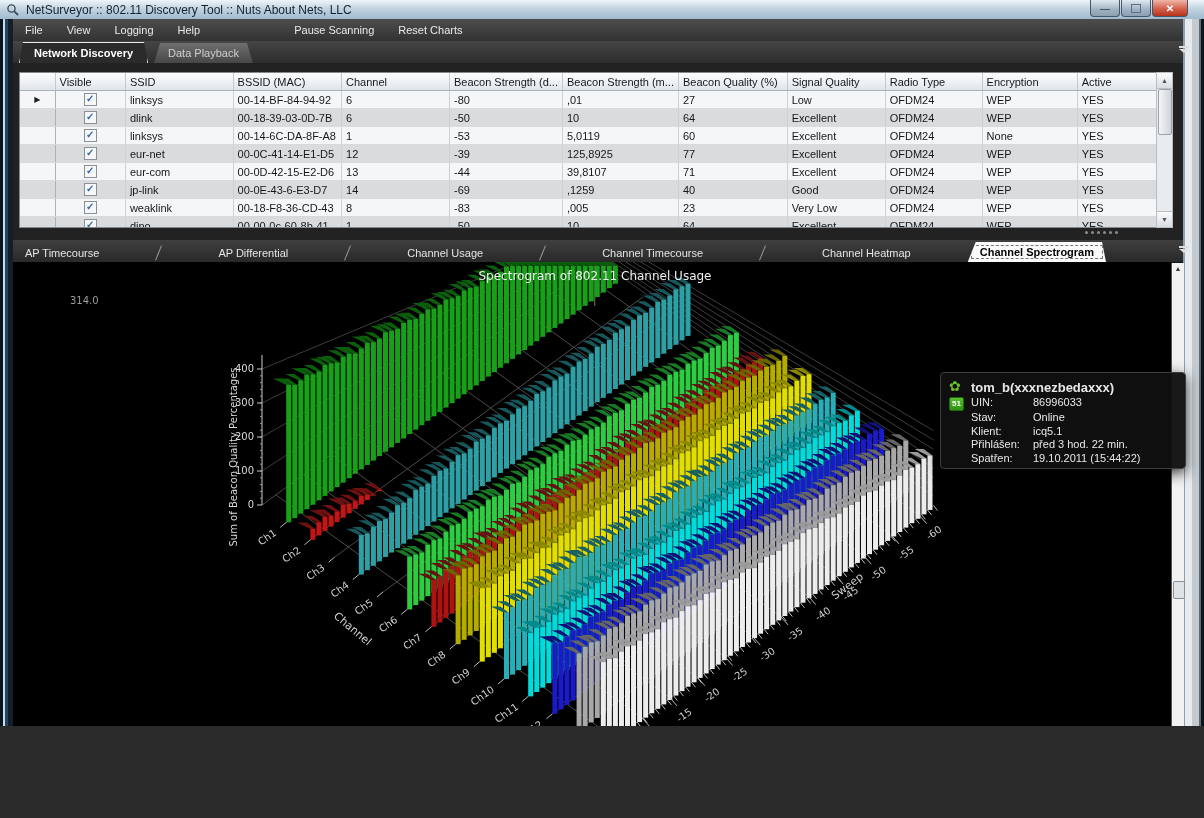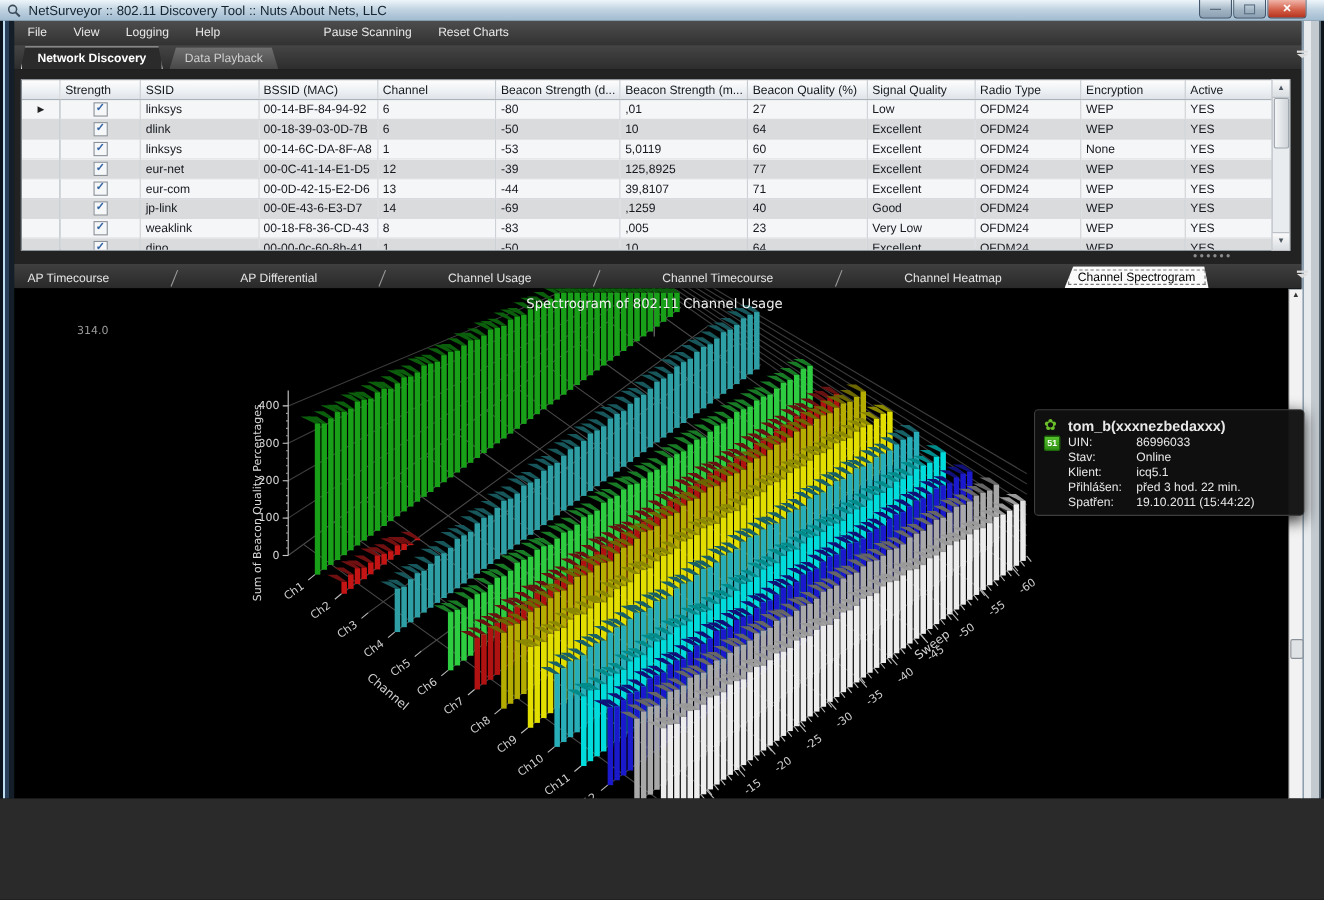--- a/index.html
+++ b/index.html
@@ -160,7 +160,7 @@
         <thead>
             <tr id="gridhead">
               <th style="width: 36px;"></th>
-              <th style="width: 75px;">Strength</th>
+              <th style="width: 75px;">Visible</th>
               <th style="width: 125px;">SSID</th>
               <th style="width: 100px;">BSSID (MAC)</th>
               <th style="width: 126px;">Channel</th>

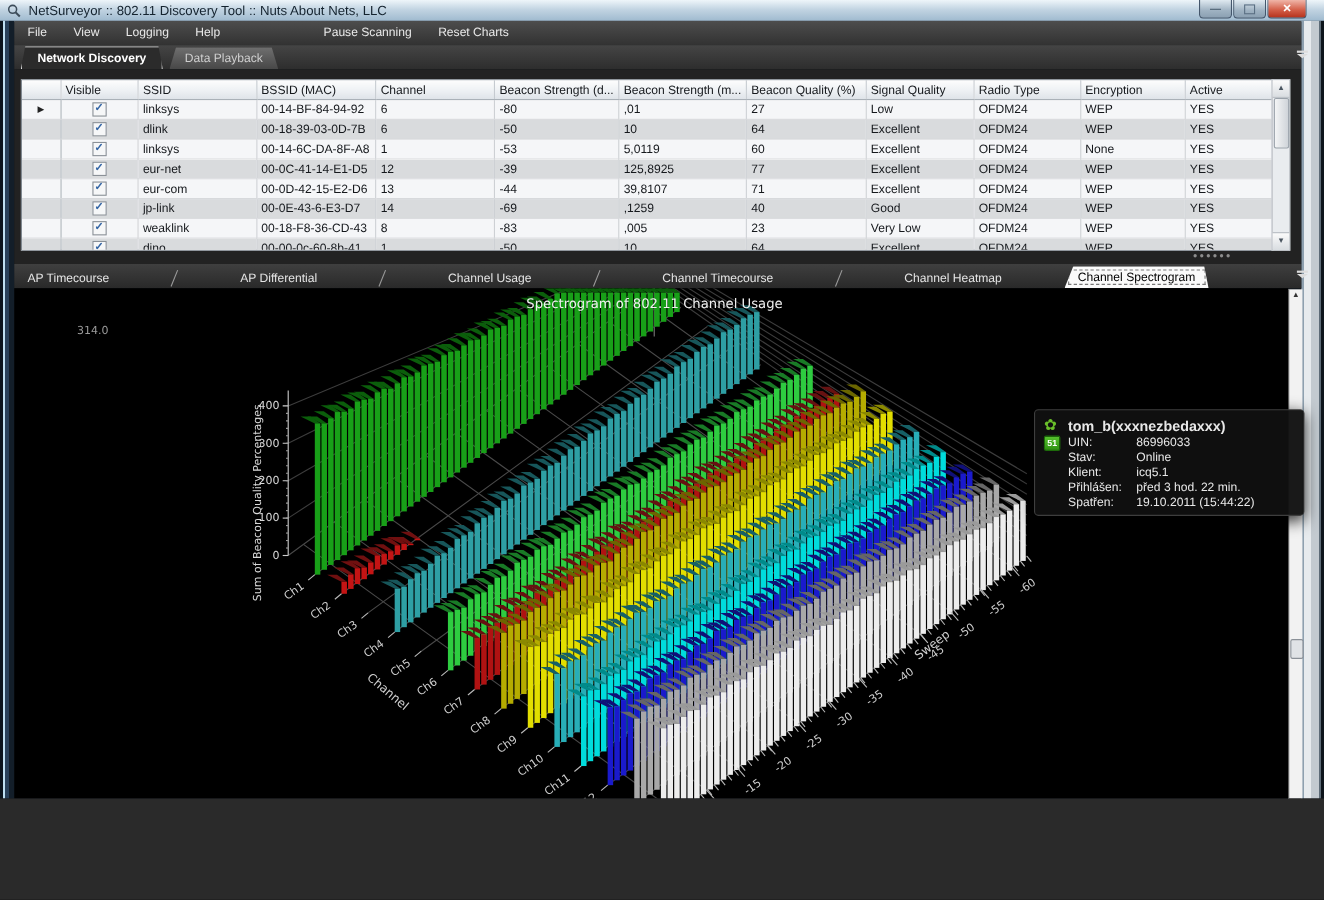--- a/index.html
+++ b/index.html
@@ -72,7 +72,7 @@
     background:linear-gradient(#3f3f3f,#292929);display:flex;align-items:flex-end;font-size:11px;color:#e4e4e4;gap:45px;}
   .ctab{height:19px;display:flex;align-items:center;padding:0 12px;}
   .cslash{width:1px;height:16px;background:#9a9a9a;transform:rotate(22deg);margin:0 2px 1px;}
-  .ctab.active{background:#fafafa;color:#000;font-weight:normal;height:20px;
+  .ctab.active{background:#fafafa;color:#000;font-weight:bold;height:20px;
     clip-path:polygon(8px 0,calc(100% - 4px) 0,100% 100%,0 100%);outline:1px dashed #777;outline-offset:-4px;}
 
   

